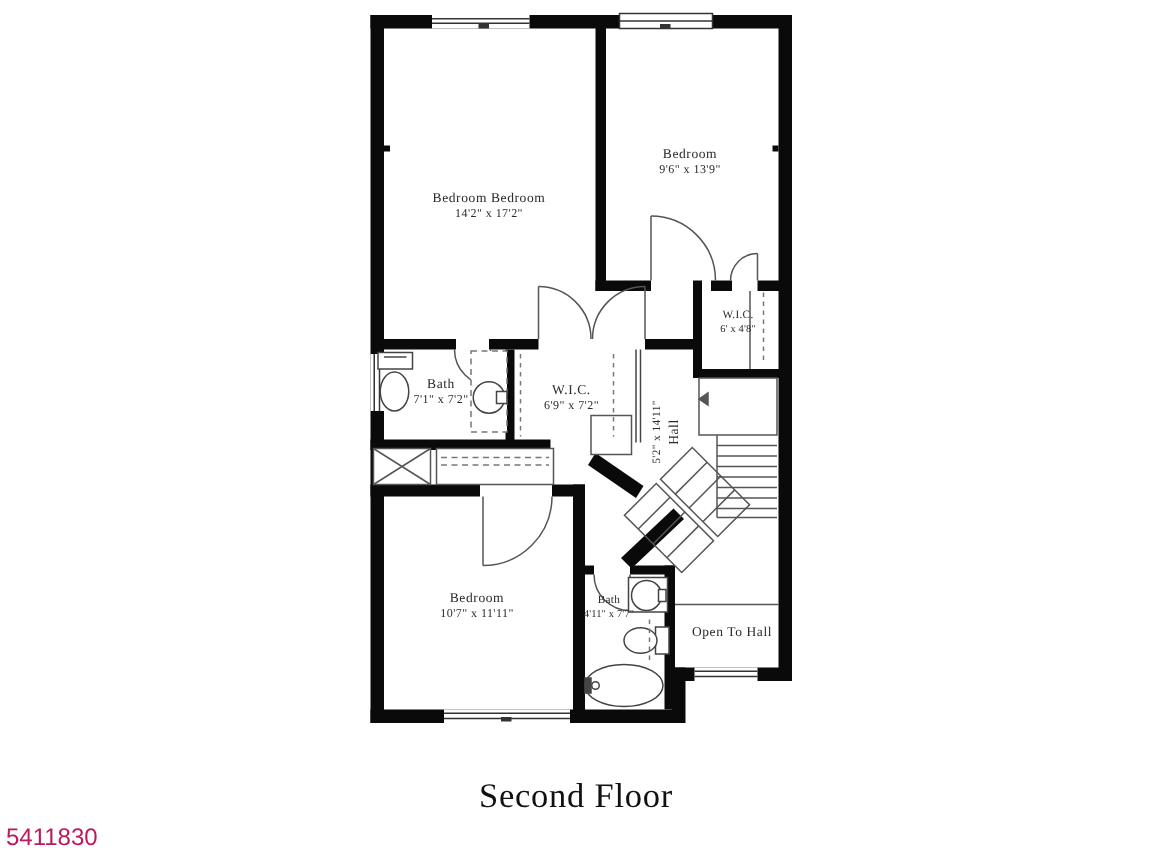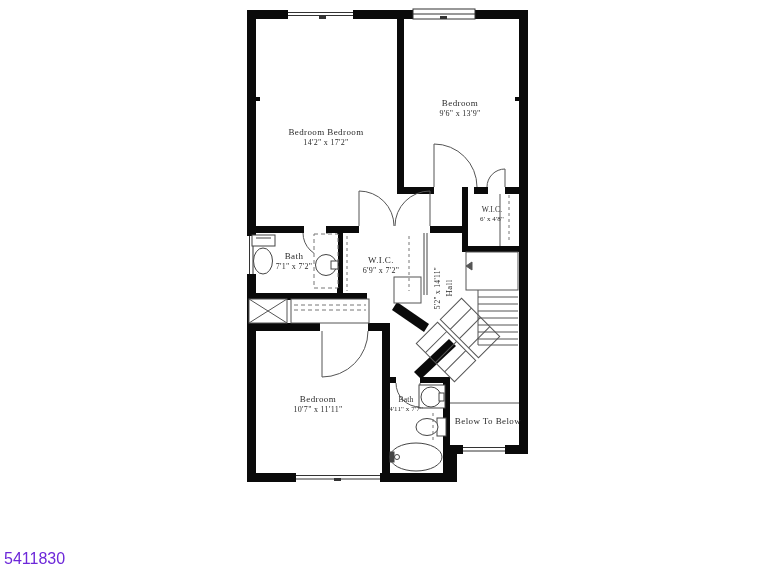--- a/index.html
+++ b/index.html
@@ -265,7 +265,7 @@
   </div>
 
   <div class="room-label" style="left:488px;top:421px">
-    <div class="rname">Below To Below</div>
+    <div class="rname">Open To Hall</div>
   </div>
 
   <div id="listing-number">5411830</div>

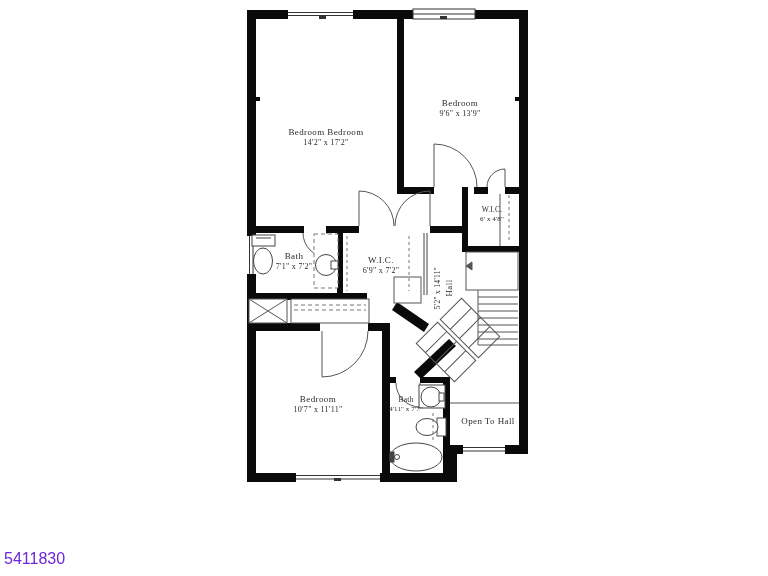--- a/index.html
+++ b/index.html
@@ -268,6 +268,7 @@
     <div class="rname">Open To Hall</div>
   </div>
 
+  <div id="floor-title">Second Floor</div>
   <div id="listing-number">5411830</div>
 
 </div>

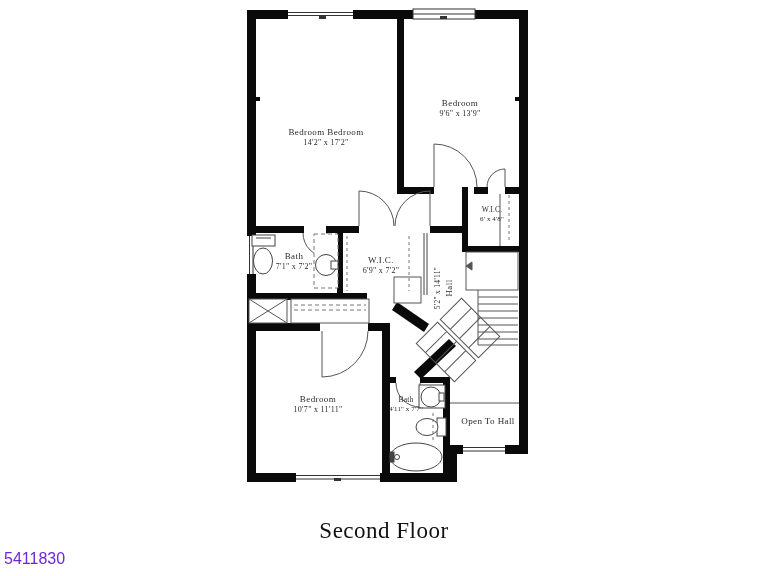--- a/index.html
+++ b/index.html
@@ -18,7 +18,7 @@
                font-size:23px;color:#111;letter-spacing:.5px;z-index:5;}
   #listing-number{position:absolute;left:4px;top:550px;
                   font-family:"Liberation Sans","DejaVu Sans",sans-serif;
-                  font-size:16px;color:#6d28d9;z-index:5;}
+                  font-size:16px;color:#be185d;z-index:5;}
 </style>
 </head>
 <body>

